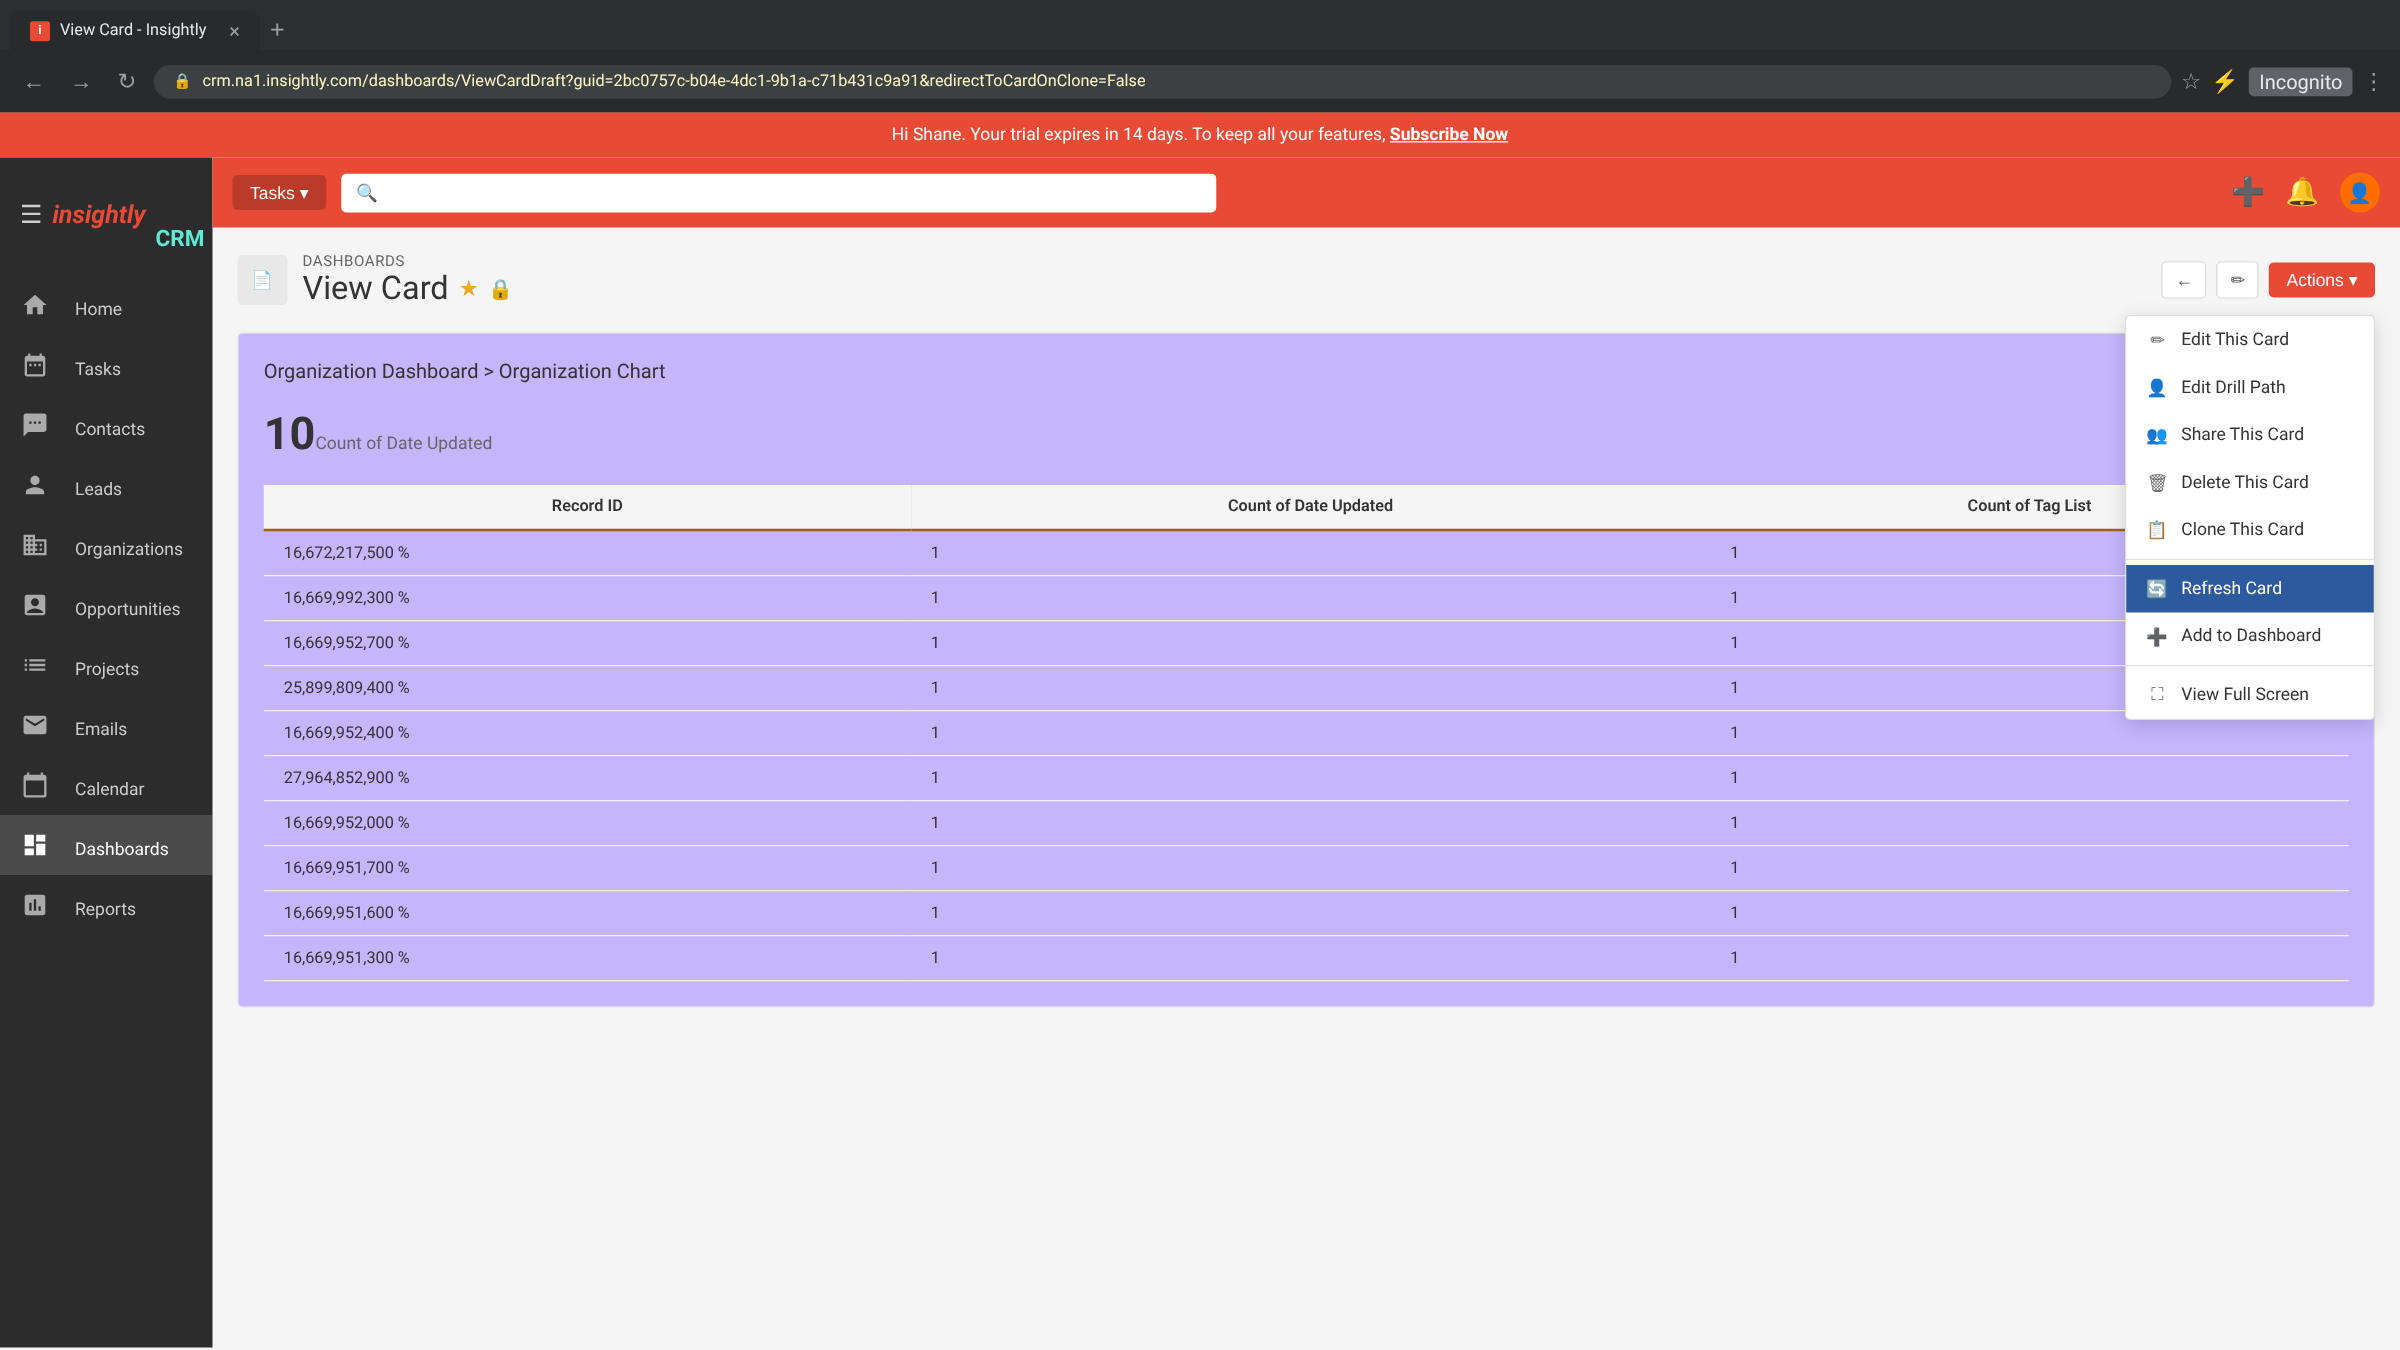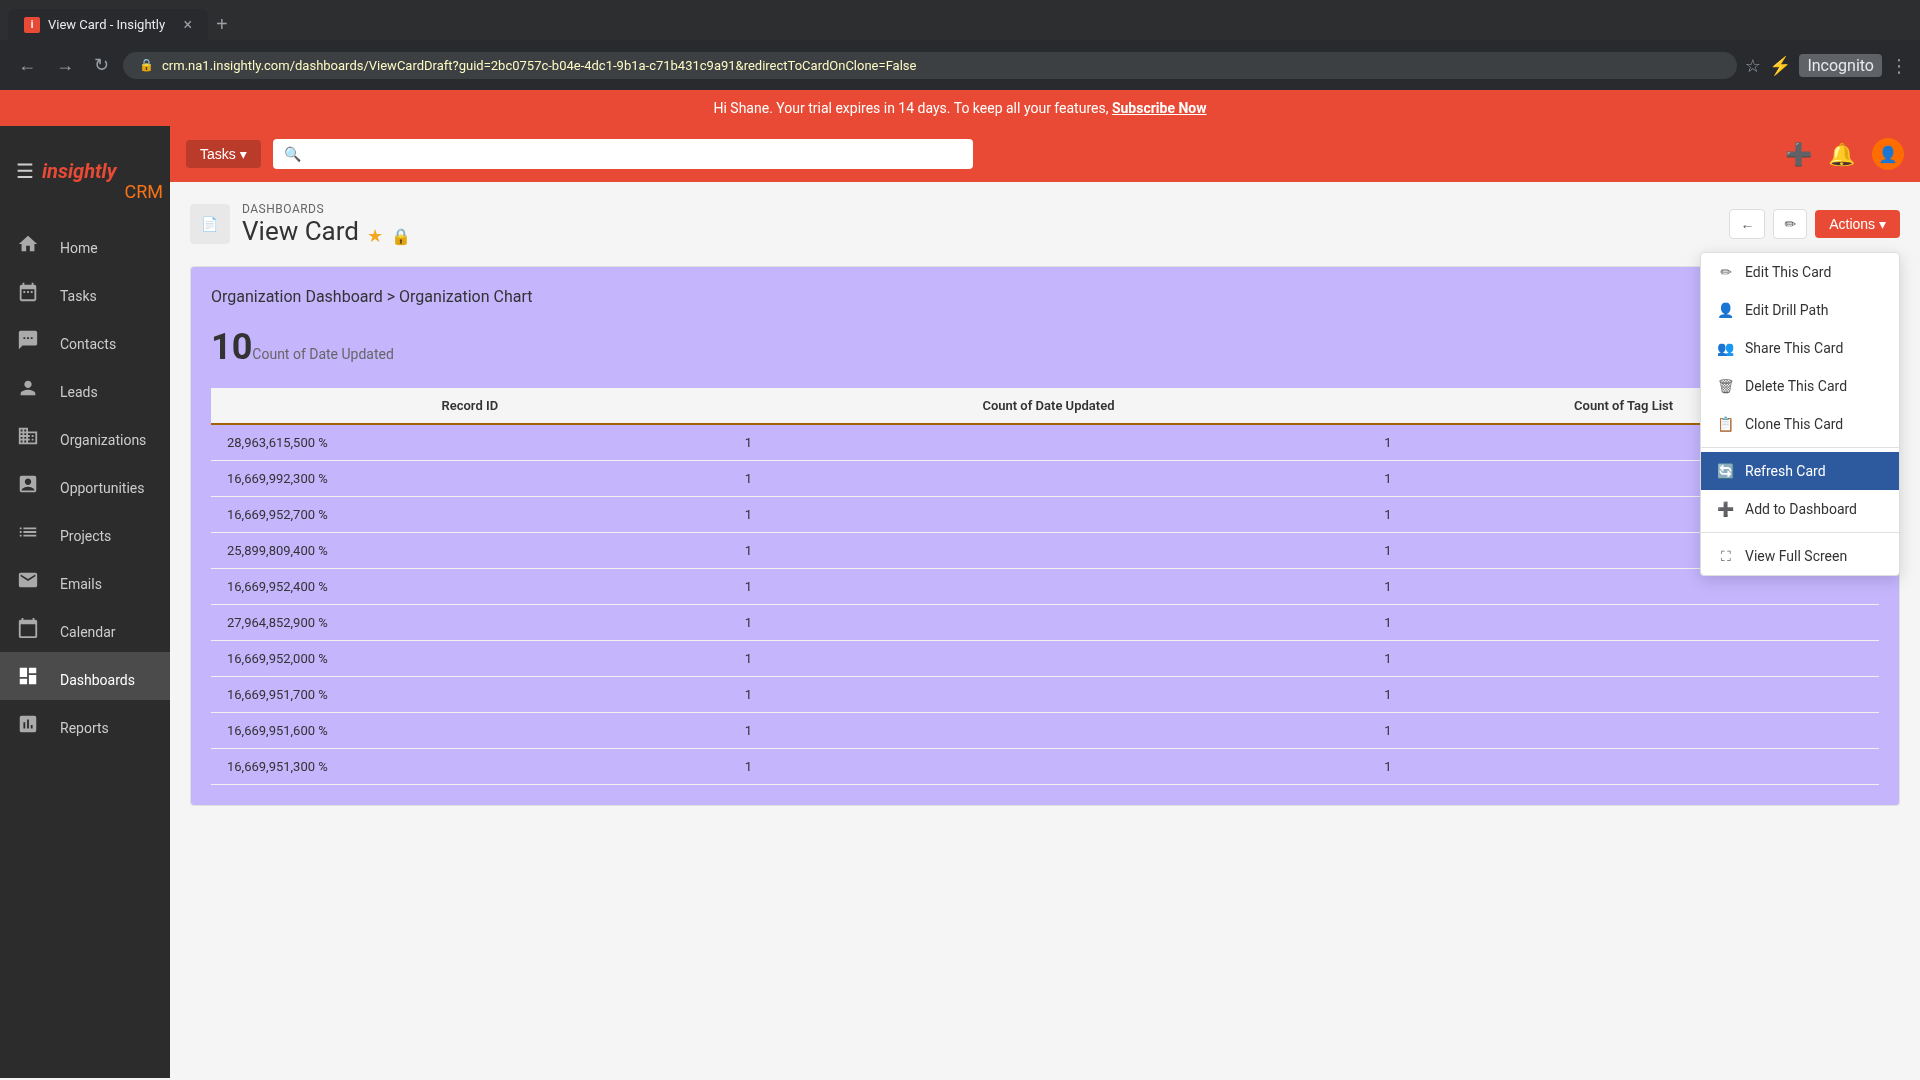--- a/index.html
+++ b/index.html
@@ -33,7 +33,7 @@
     .sidebar-header { padding: 14px 16px; display: flex; align-items: center; gap: 8px; }
     .hamburger { color: #ccc; font-size: 20px; cursor: pointer; }
     .insightly-logo { color: #e94a35; font-weight: bold; font-size: 20px; font-style: italic; }
-    .crm-label { color: #f97316; font-size: 18px; font-weight: 400; margin-top: 41px; }
+    .crm-label { color: #5eead4; font-size: 18px; font-weight: 700; margin-top: 41px; }
 
     .sidebar-nav { flex: 1; padding: 4px 0; }
     .sidebar-item { display: flex; align-items: flex-end; gap: 20px; padding: 12px 16px; color: #ccc; cursor: pointer; font-size: 14px; }

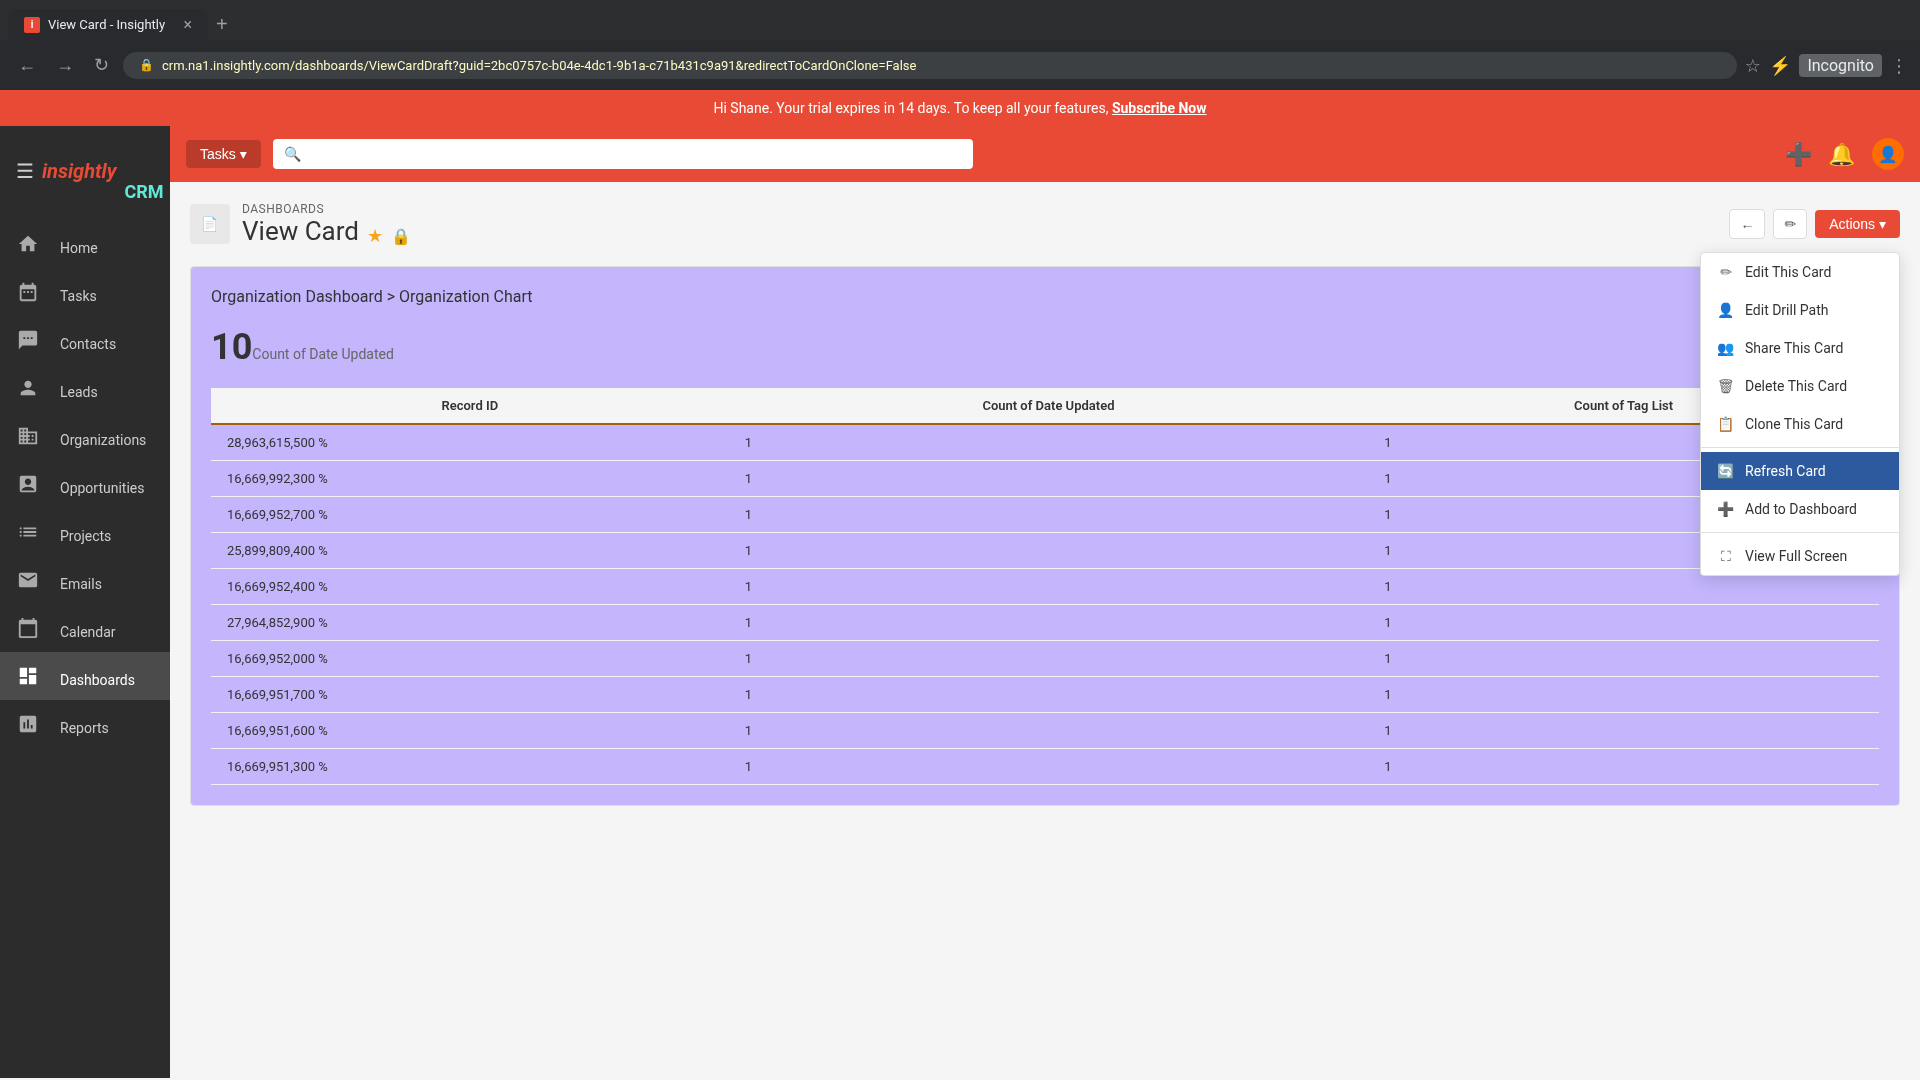--- a/index.html
+++ b/index.html
@@ -51,7 +51,7 @@
     .page-title-area { display: flex; align-items: center; gap: 12px; }
     .page-icon { width: 40px; height: 40px; background: #e8e8e8; border-radius: 4px; display: flex; align-items: center; justify-content: center; color: #666; }
     .breadcrumb-small { color: #666; font-size: 12px; text-transform: uppercase; letter-spacing: 0.5px; }
-    .page-title { font-size: 26px; color: #333; display: flex; align-items: flex-end; gap: 8px; }
+    .page-title { font-size: 26px; color: #333; display: flex; align-items: center; gap: 8px; }
     .star-icon { color: #f5a623; font-size: 18px; }
     .lock-icon-sm { color: #999; font-size: 16px; }
 

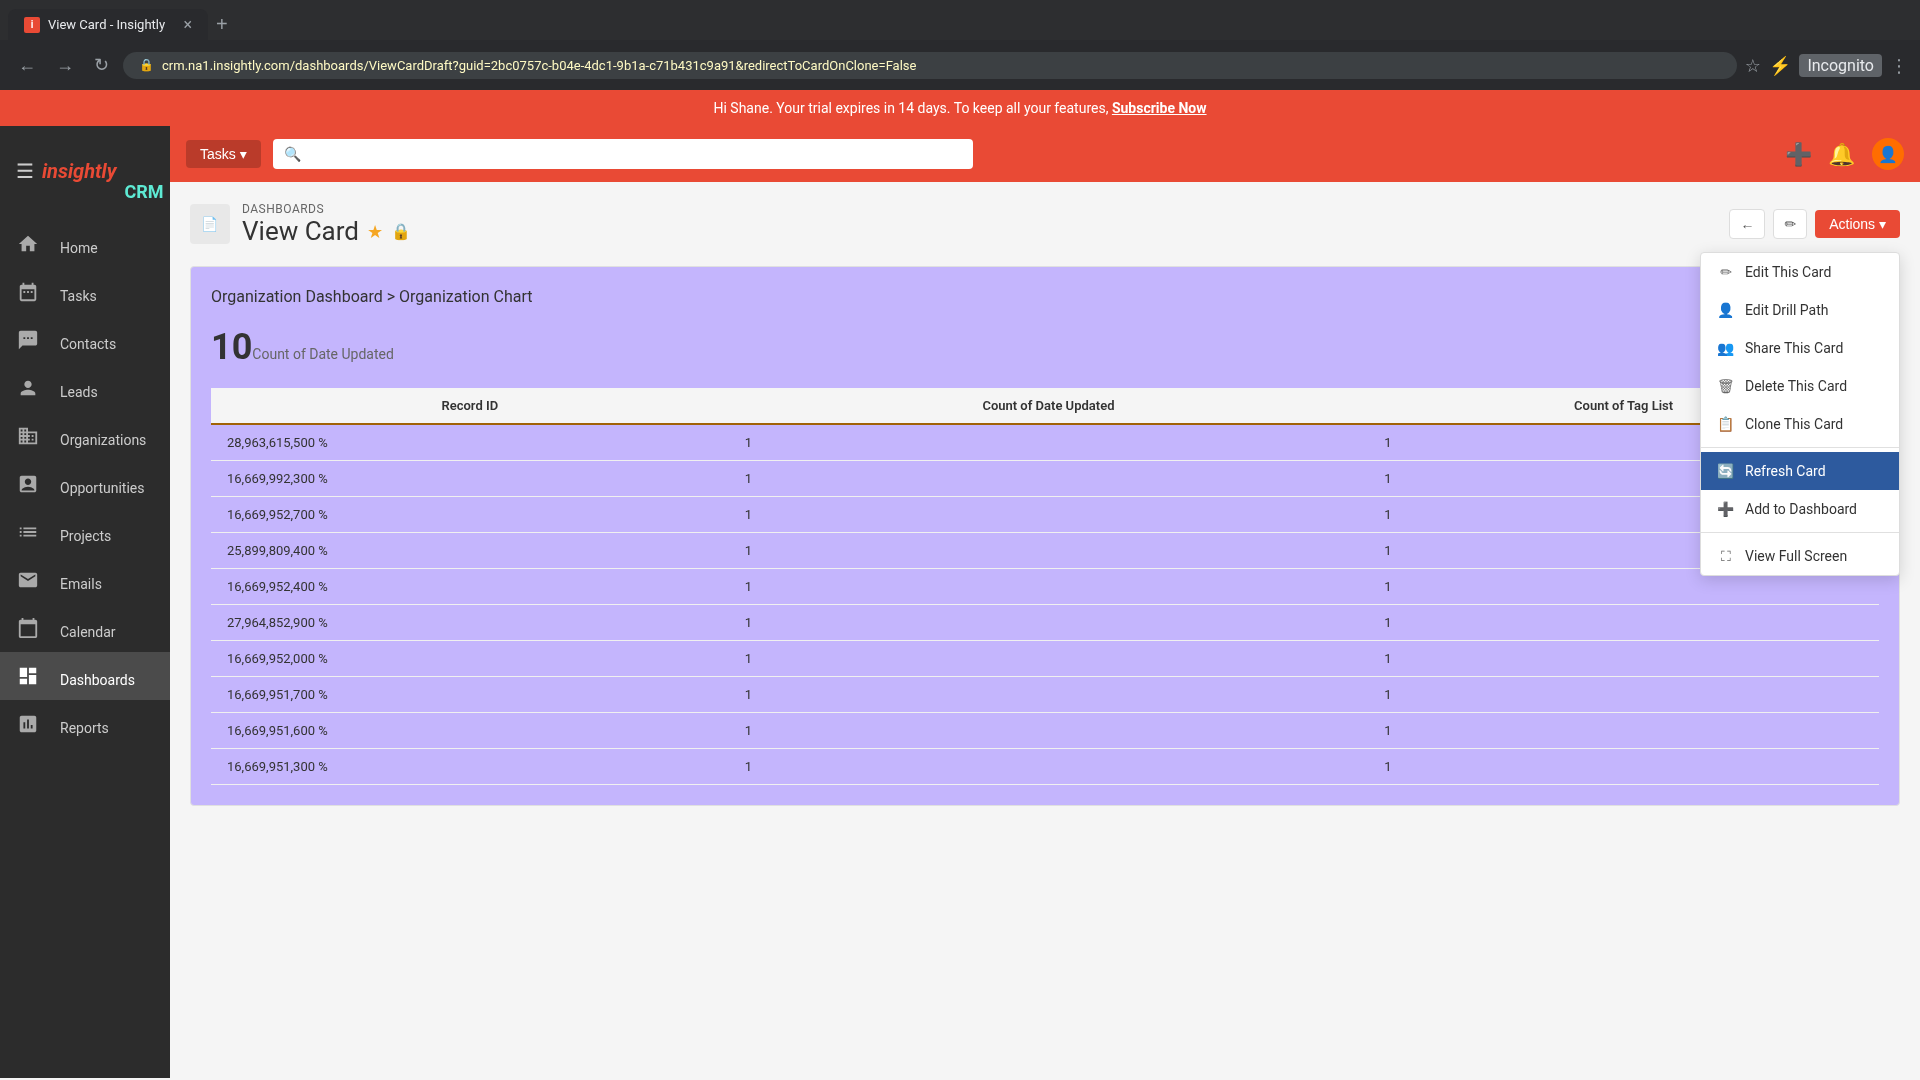--- a/index.html
+++ b/index.html
@@ -269,7 +269,7 @@
           </thead>
           <tbody id="table-body">
           <tr>
-    <td>28,963,615,500 %</td>
+    <td>16,672,217,500 %</td>
     <td>1</td>
     <td>1</td>
   </tr>

